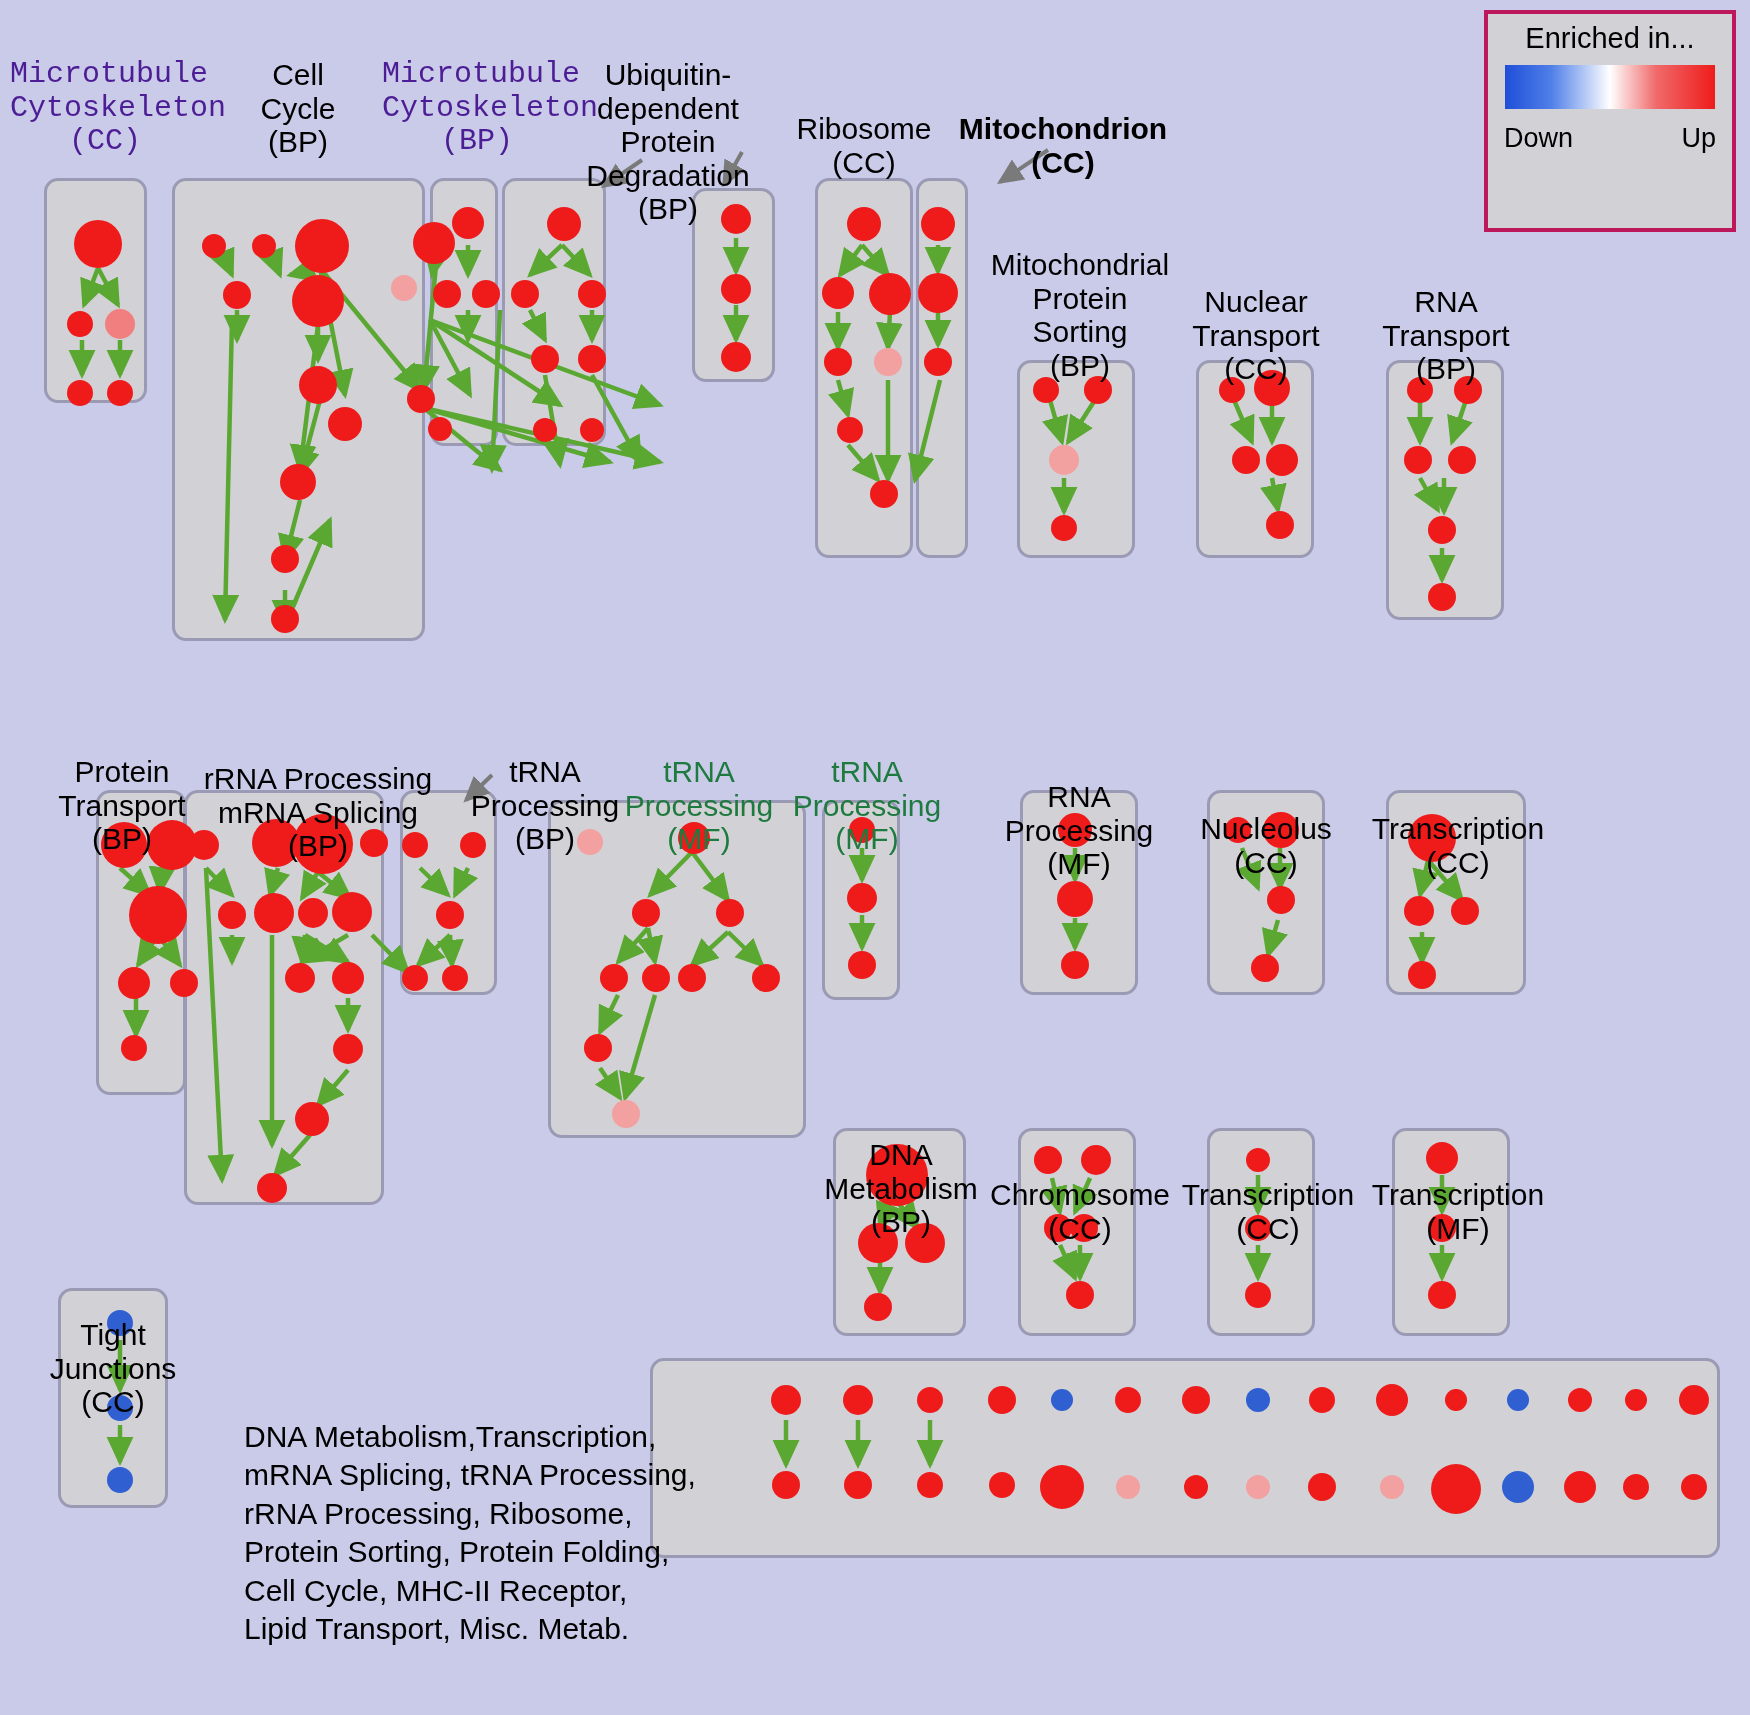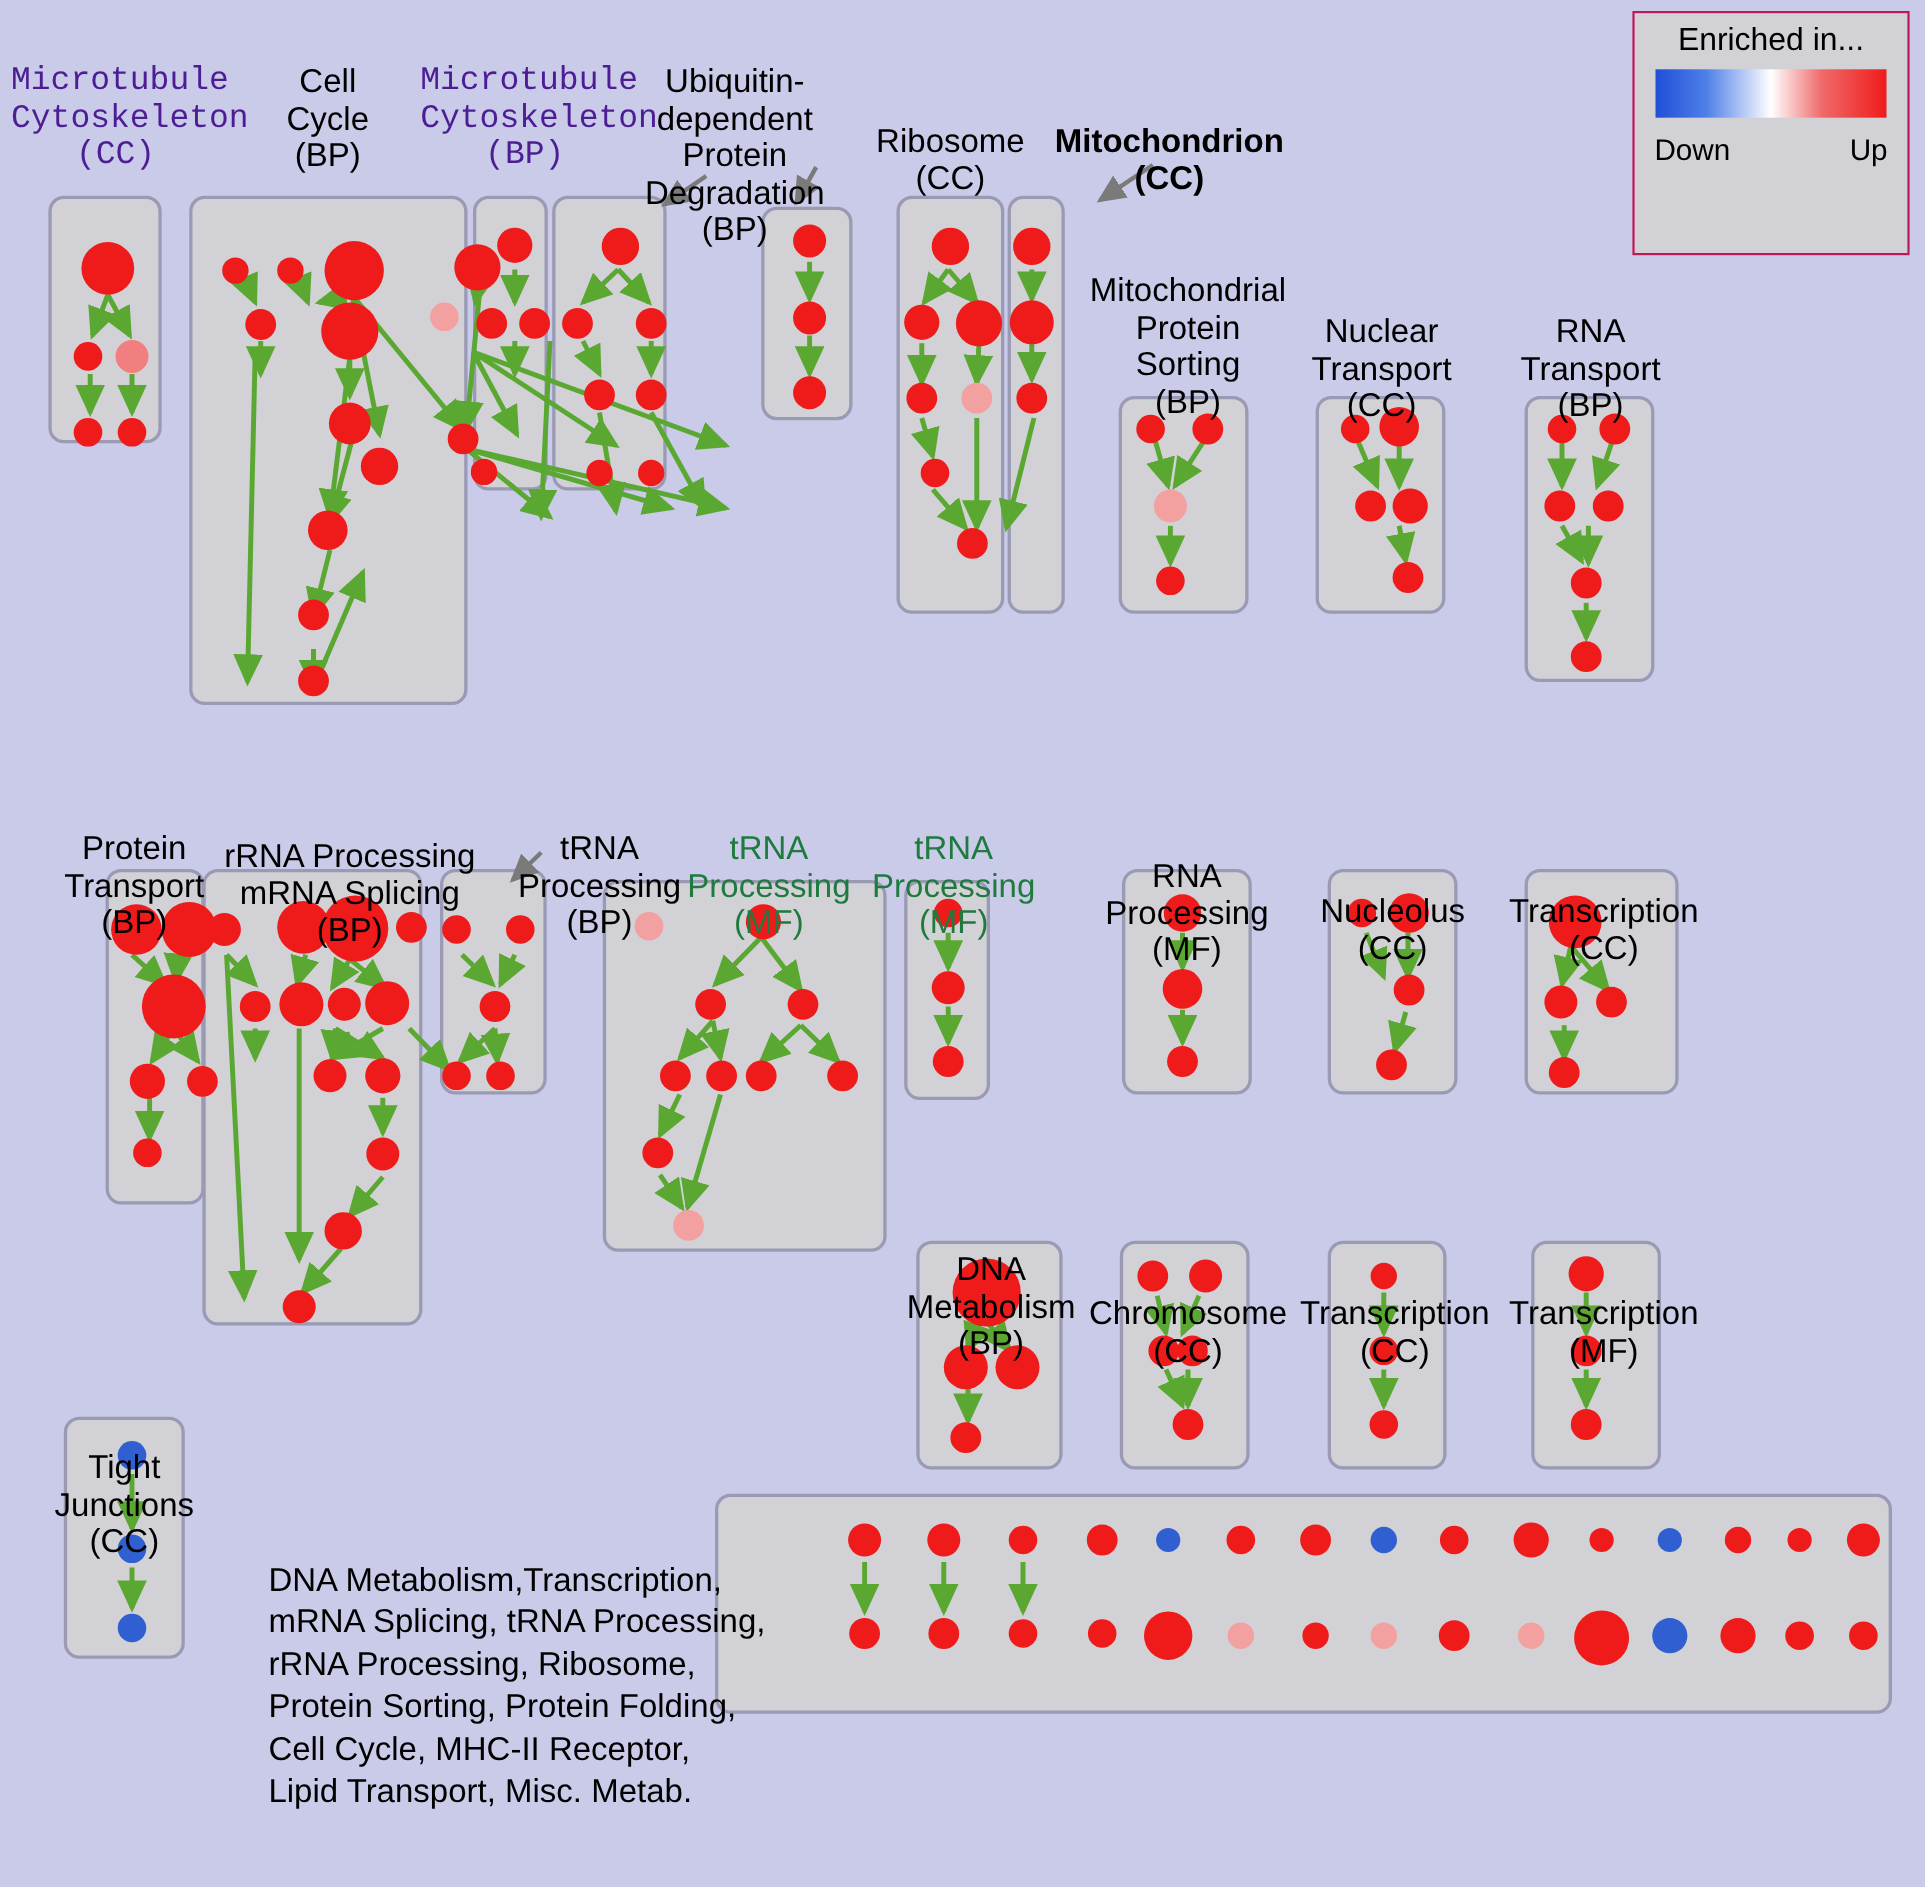--- a/index.html
+++ b/index.html
@@ -37,7 +37,7 @@
     left:1484px; top:10px;
     width:252px; height:222px;
     background:#d2d2d6;
-    border:2px solid #be185d;
+    border:4px solid #be185d;
     box-sizing:border-box;
     text-align:center;
     font-size:26px;

